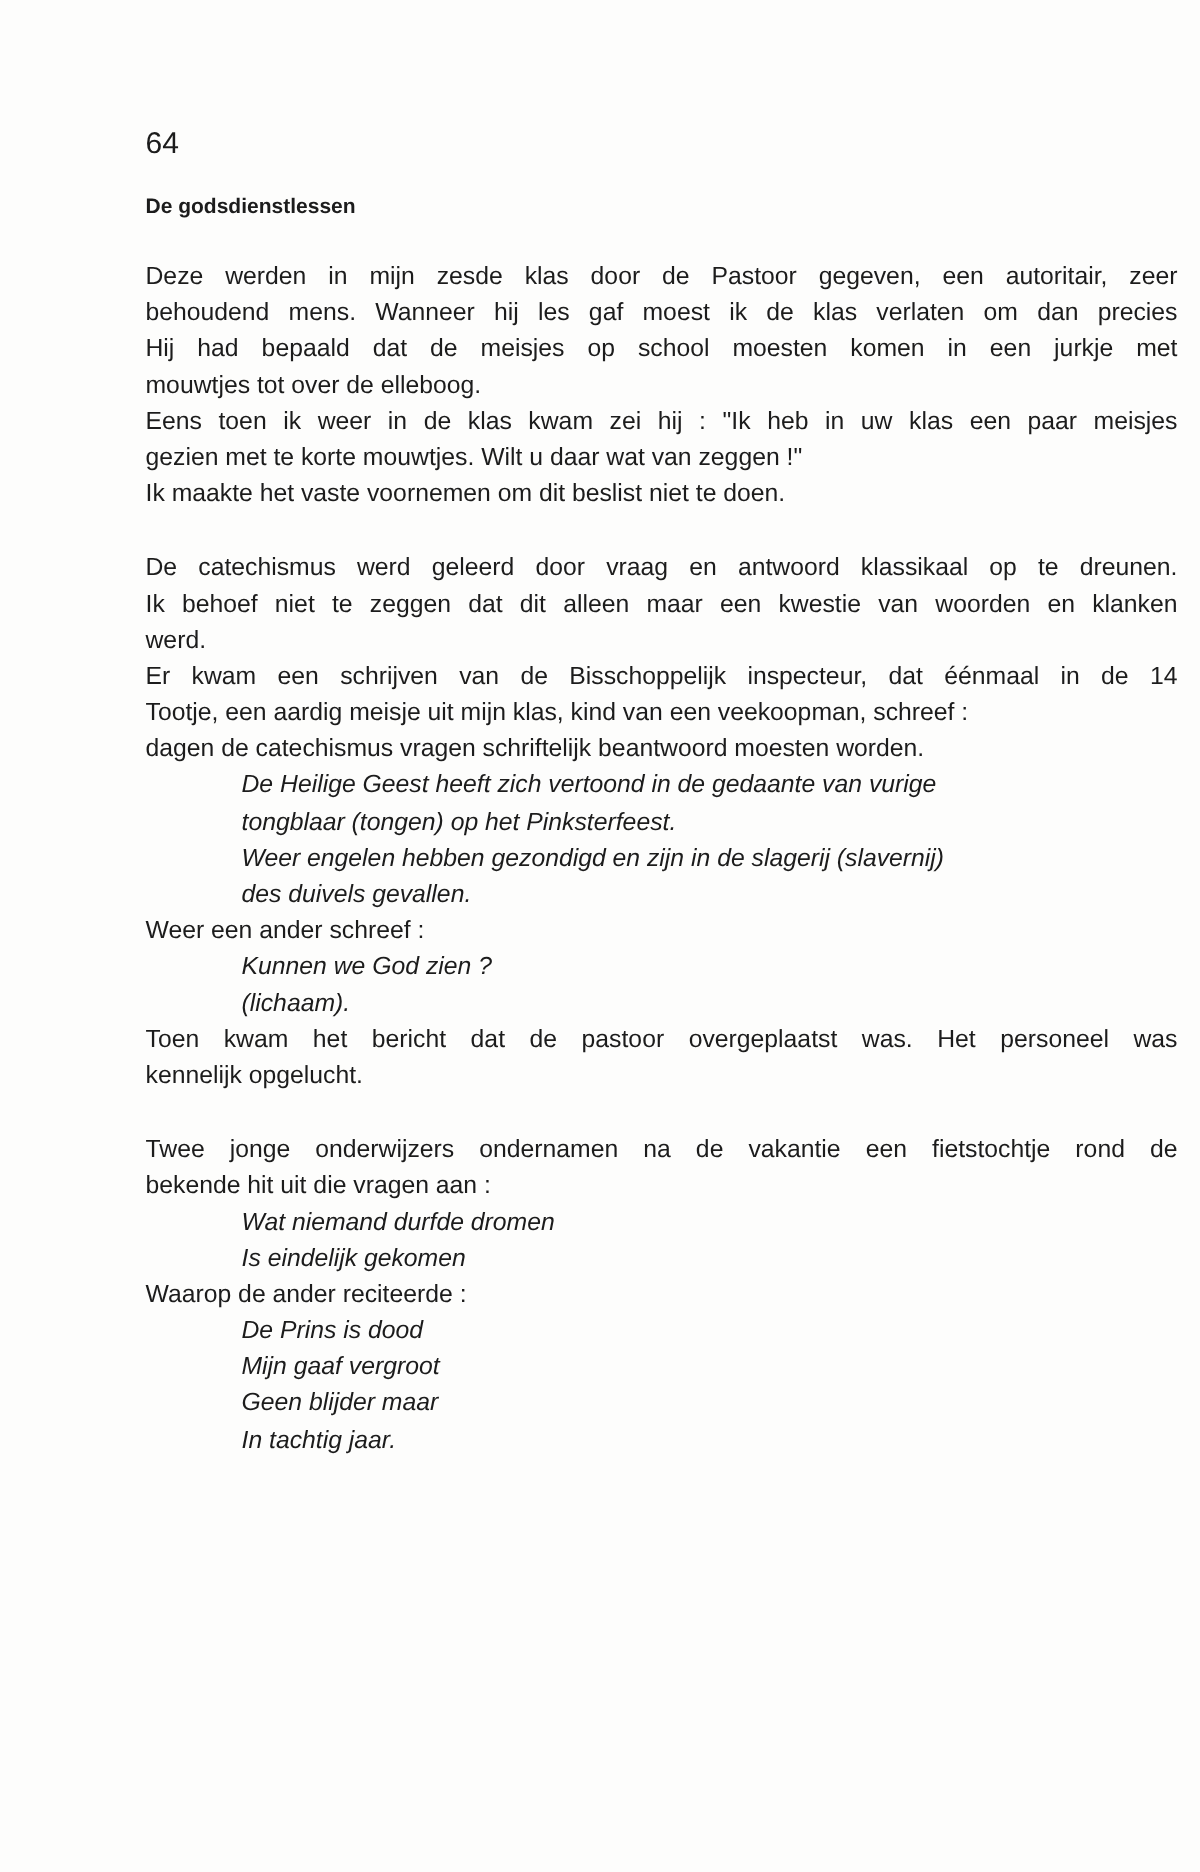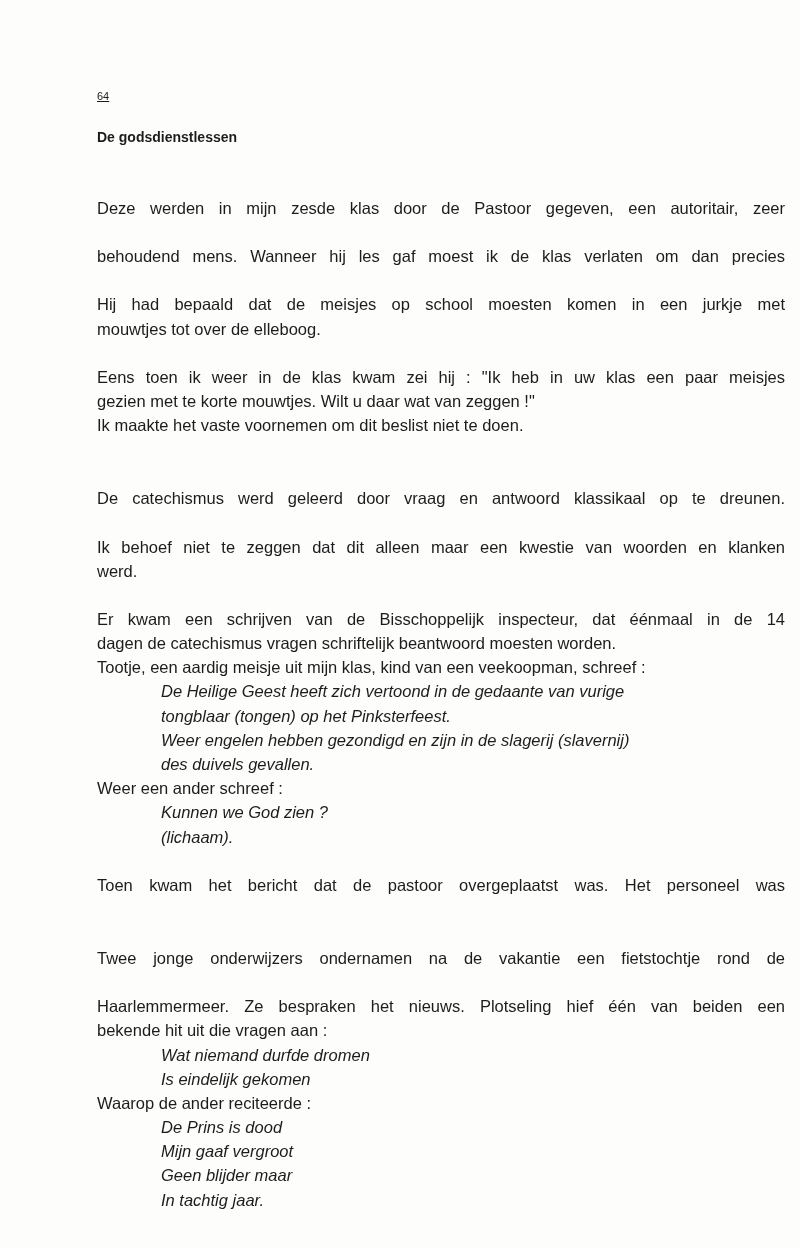--- a/index.html
+++ b/index.html
@@ -25,10 +25,9 @@
       position: absolute;
       left: 97px;
       top: 86px;
-      font-size: 11px;
+      font-size: 20px;
       line-height: 20px;
       margin: 0;
-      text-decoration: underline;
     }
     .section-title {
       position: absolute;

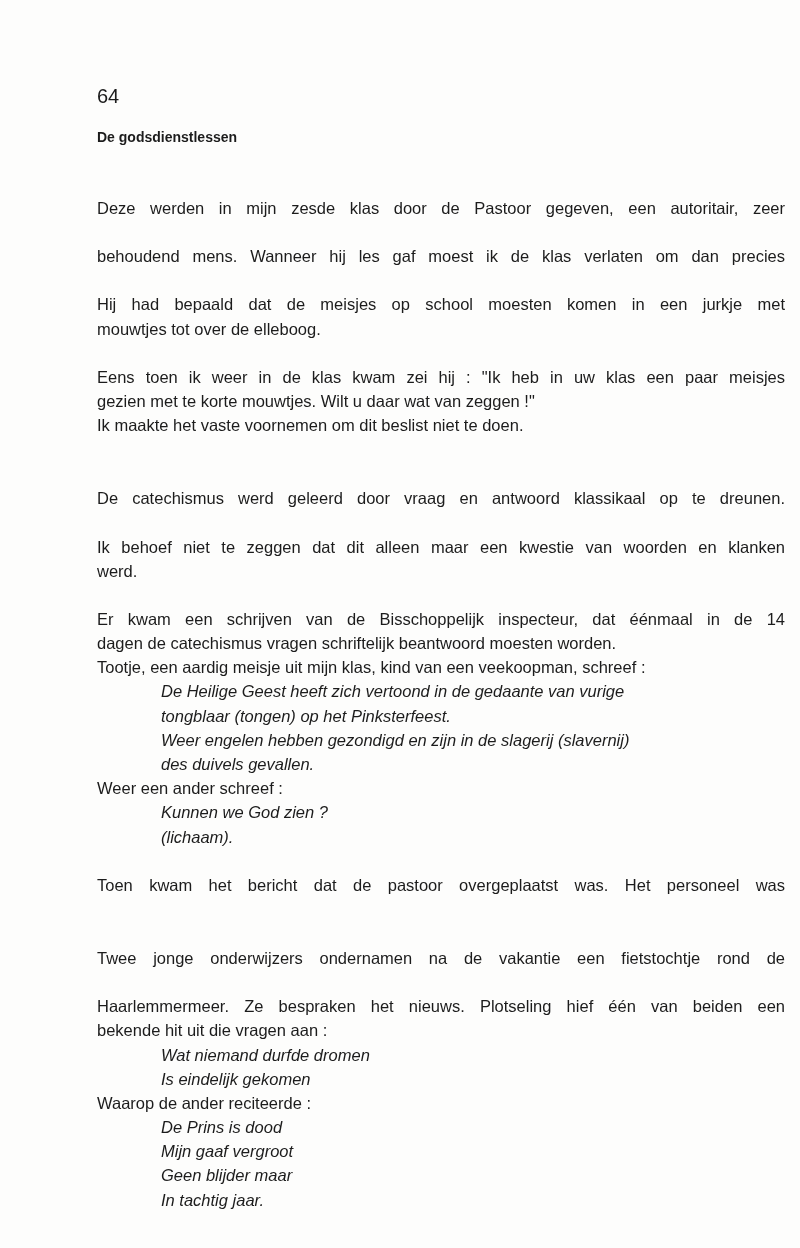--- a/index.html
+++ b/index.html
@@ -55,7 +55,6 @@
       text-align: justify;
       text-align-last: justify;
       white-space: normal;
-      margin-top: 24px;
     }
     .line.indent {
       padding-left: 64px;

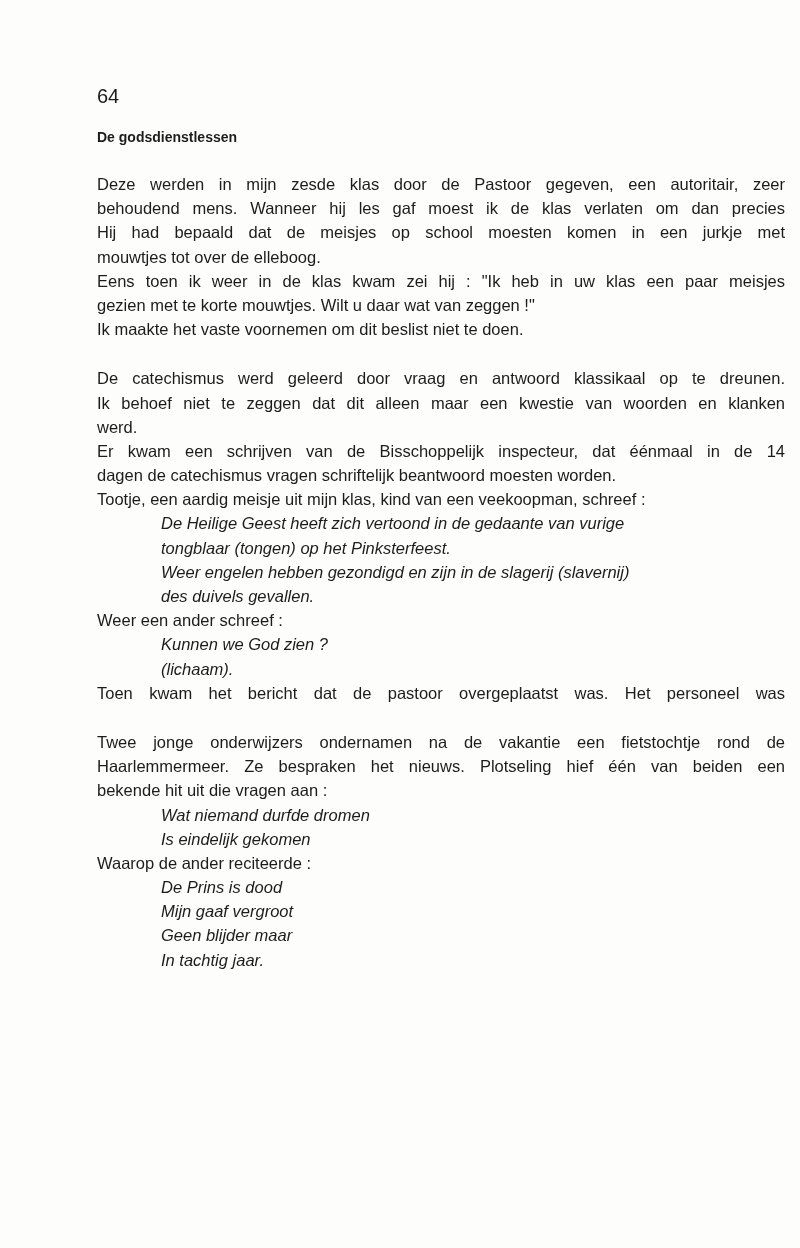--- a/index.html
+++ b/index.html
@@ -87,8 +87,8 @@
         <span class="line justify">Ik behoef niet te zeggen dat dit alleen maar een kwestie van woorden en klanken</span>
         <span class="line">werd.</span>
         <span class="line justify">Er kwam een schrijven van de Bisschoppelijk inspecteur, dat éénmaal in de 14</span>
+        <span class="line">Tootje, een aardig meisje uit mijn klas, kind van een veekoopman, schreef :</span>
         <span class="line">dagen de catechismus vragen schriftelijk beantwoord moesten worden.</span>
-        <span class="line">Tootje, een aardig meisje uit mijn klas, kind van een veekoopman, schreef :</span>
         <span class="line indent">De Heilige Geest heeft zich vertoond in de gedaante van vurige</span>
         <span class="line indent">tongblaar (tongen) op het Pinksterfeest.</span>
         <span class="line indent">Weer engelen hebben gezondigd en zijn in de slagerij (slavernij)</span>

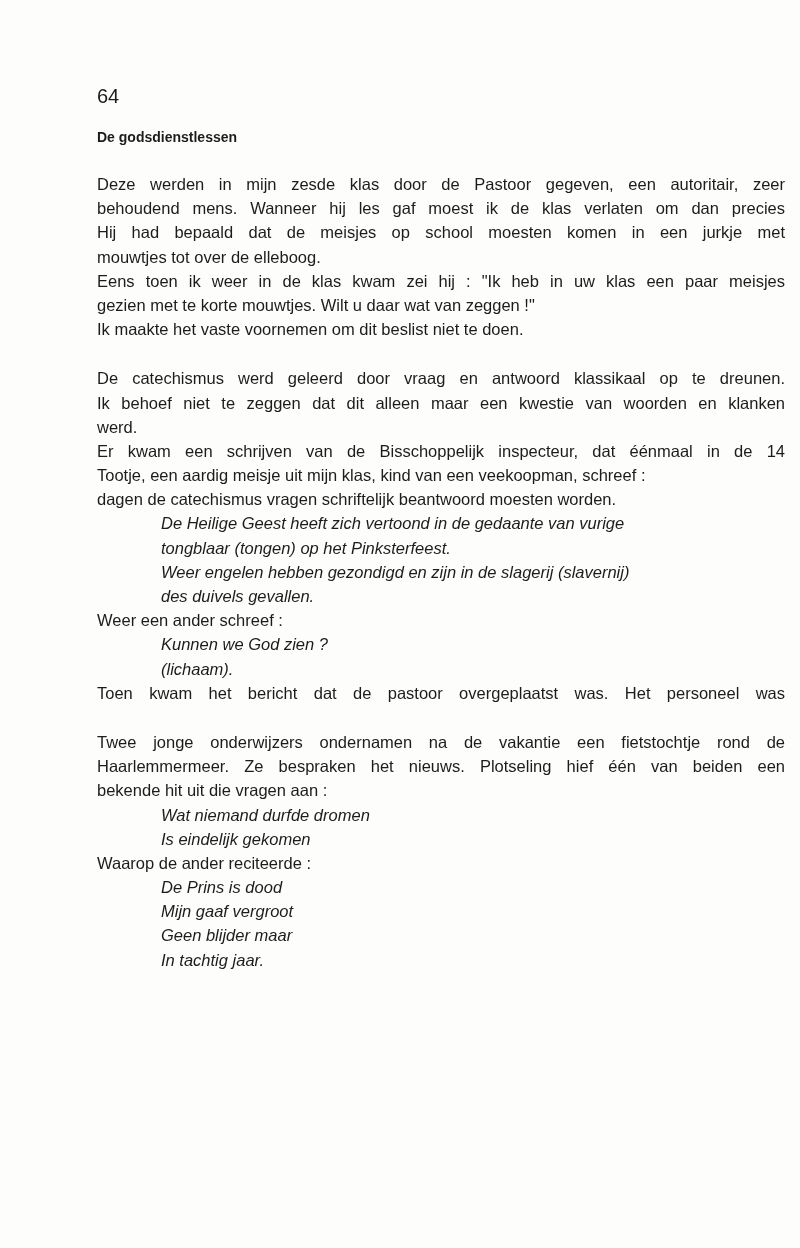--- a/index.html
+++ b/index.html
@@ -97,6 +97,7 @@
         <span class="line indent">Kunnen we God zien ?</span>
         <span class="line indent">(lichaam).</span>
         <span class="line justify">Toen kwam het bericht dat de pastoor overgeplaatst was. Het personeel was</span>
+        <span class="line">kennelijk opgelucht.</span>
       </div>
       <span class="gap"></span>
       <div class="paragraph">

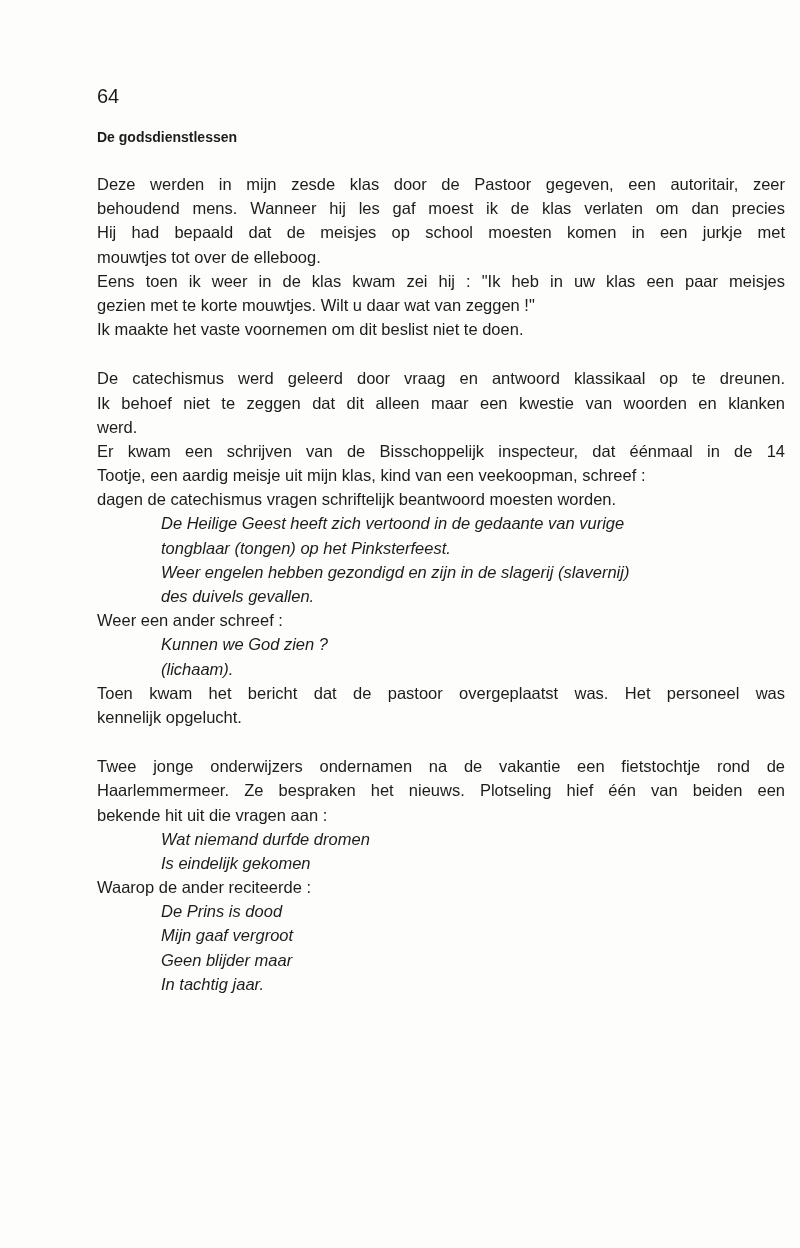--- a/index.html
+++ b/index.html
@@ -102,7 +102,6 @@
       <span class="gap"></span>
       <div class="paragraph">
         <span class="line justify">Twee jonge onderwijzers ondernamen na de vakantie een fietstochtje rond de</span>
-        <span class="line justify">Haarlemmermeer. Ze bespraken het nieuws. Plotseling hief één van beiden een</span>
         <span class="line">bekende hit uit die vragen aan :</span>
         <span class="line indent">Wat niemand durfde dromen</span>
         <span class="line indent">Is eindelijk gekomen</span>

